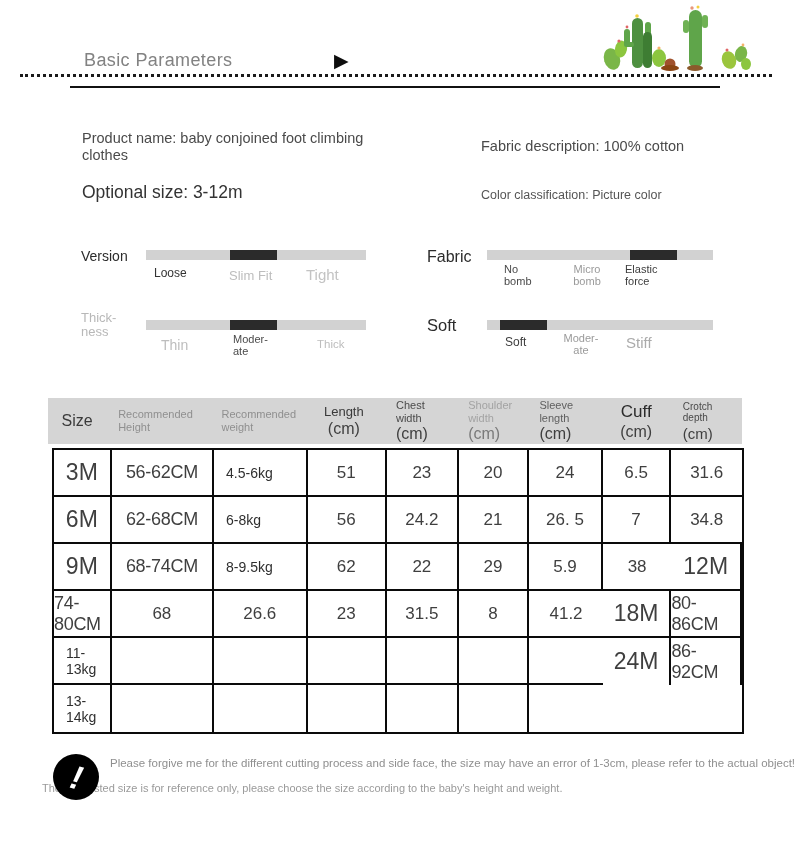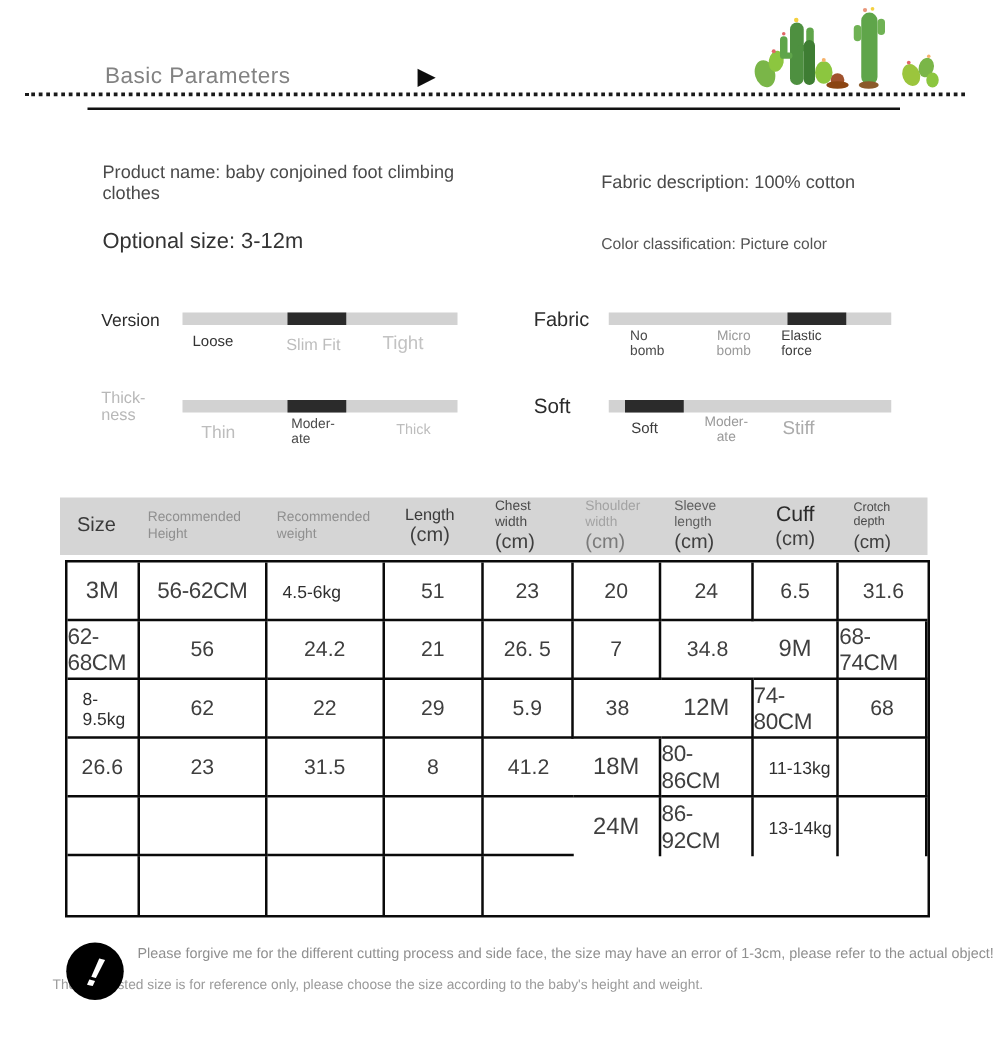--- a/index.html
+++ b/index.html
@@ -70,7 +70,7 @@
   }
   .td.last-col { border-right:none; }
   .td.last-row { border-bottom:none; }
-  .td-size { font-size:19px; }
+  .td-size { font-size:23px; }
   .td-height { font-size:18px; letter-spacing:-.3px; }
   .td-weight { justify-content:flex-start; padding-left:12px; font-size:14px; color:#2f2f2f; }
 

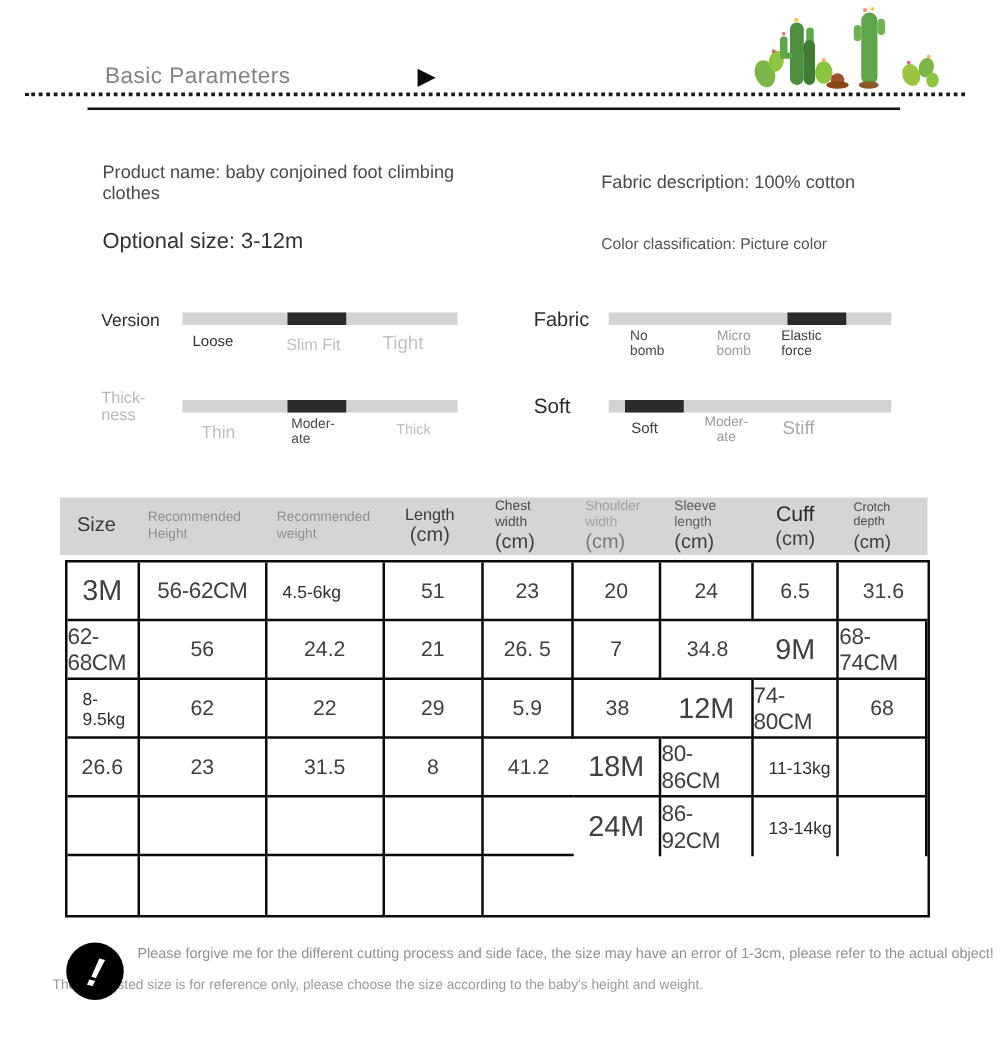--- a/index.html
+++ b/index.html
@@ -216,6 +216,7 @@
   <div class="td">6.5</div>
   <div class="td last-col">31.6</div>
 
+  <div class="td td-size">6M</div>
   <div class="td td-height">62-68CM</div>
   <div class="td">56</div>
   <div class="td">24.2</div>

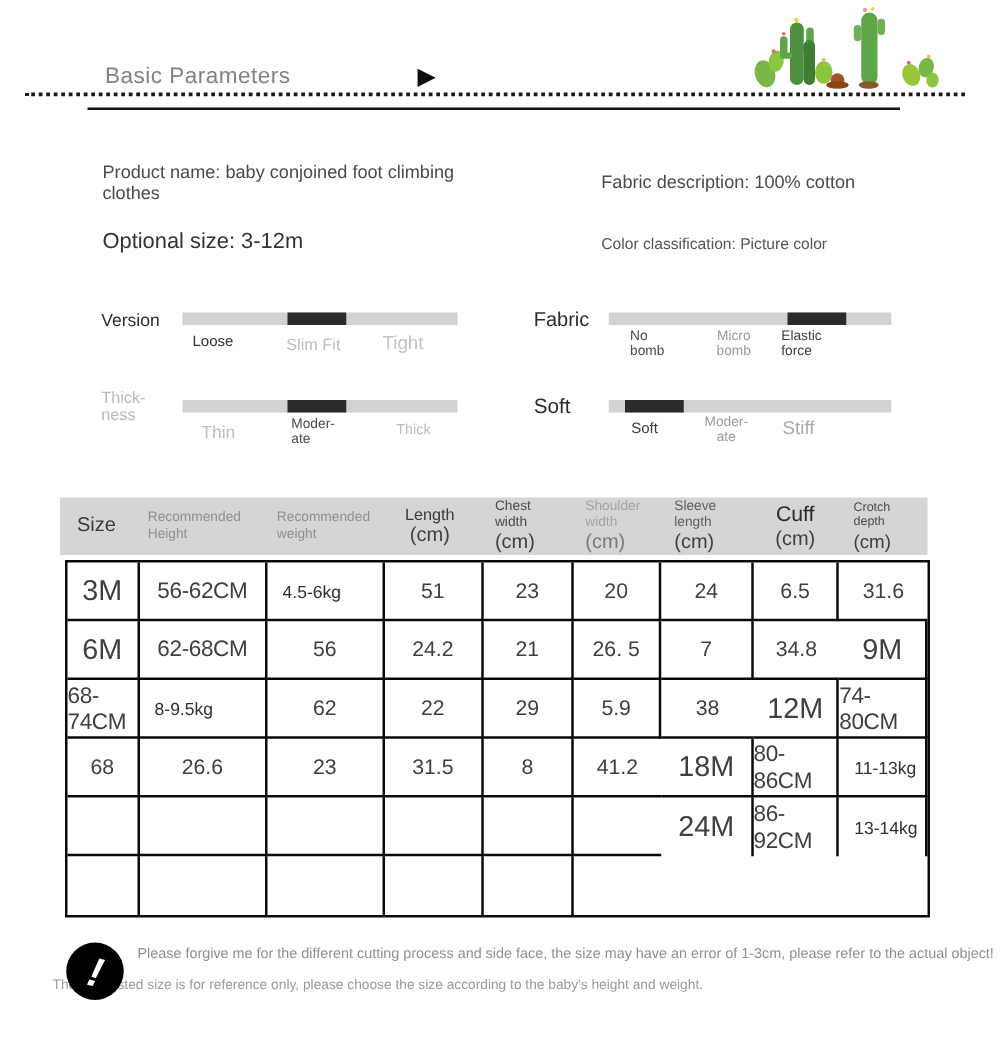--- a/index.html
+++ b/index.html
@@ -218,6 +218,7 @@
 
   <div class="td td-size">6M</div>
   <div class="td td-height">62-68CM</div>
+  <div class="td td-weight">6-8kg</div>
   <div class="td">56</div>
   <div class="td">24.2</div>
   <div class="td">21</div>

